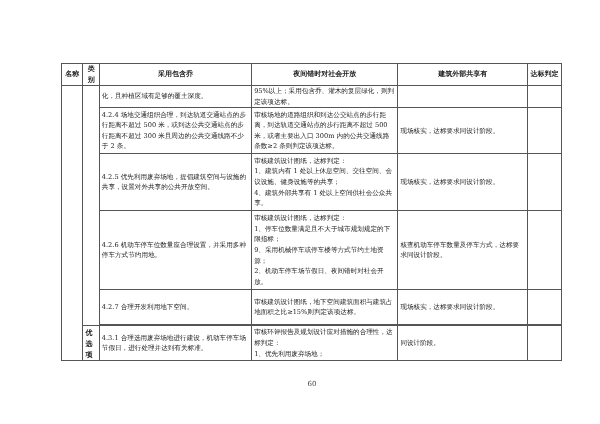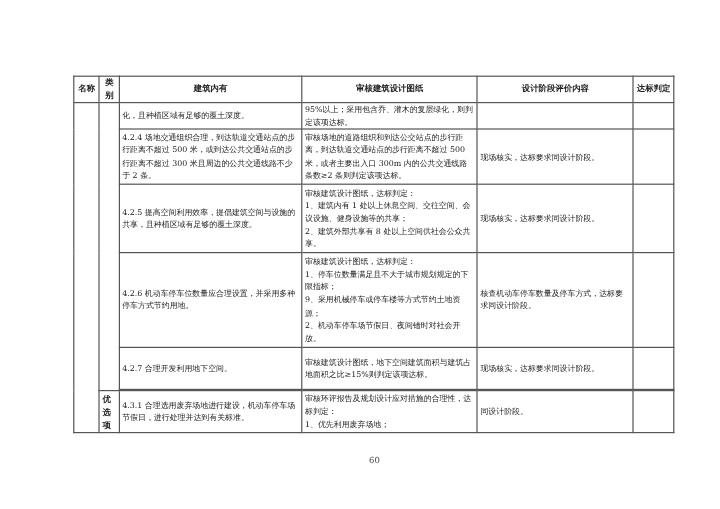--- a/index.html
+++ b/index.html
@@ -46,7 +46,7 @@
       <tr>
         <th>名称</th>
         <th>类别</th>
-        <th>建筑内有</th>
+        <th>采用包含乔</th>
         <th>审核建筑设计图纸</th>
         <th>设计阶段评价内容</th>
         <th>达标判定</th>

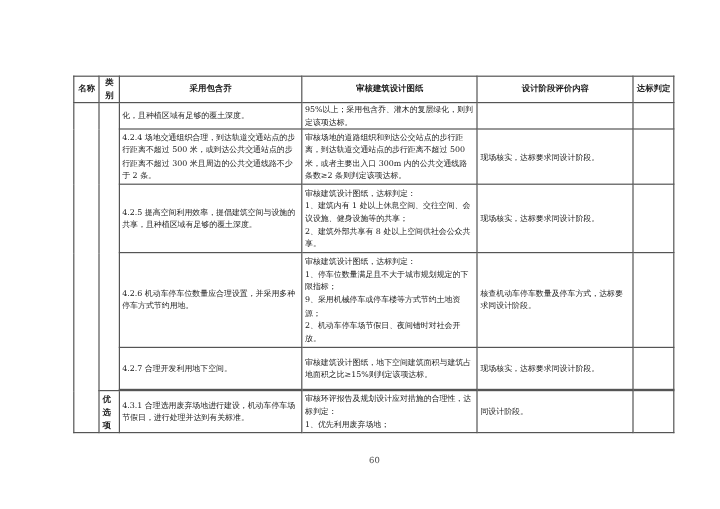--- a/index.html
+++ b/index.html
@@ -47,7 +47,7 @@
         <th>名称</th>
         <th>类别</th>
         <th>采用包含乔</th>
-        <th>审核建筑设计图纸</th>
+        <th>夜间错时对社会开放</th>
         <th>设计阶段评价内容</th>
         <th>达标判定</th>
       </tr>

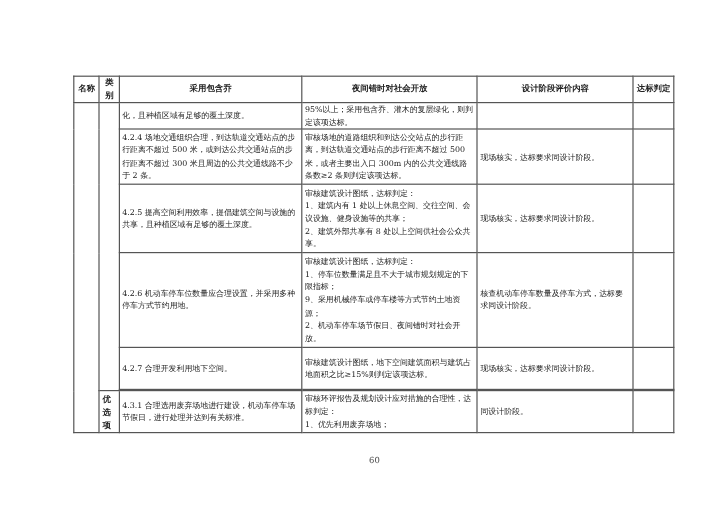--- a/index.html
+++ b/index.html
@@ -48,7 +48,7 @@
         <th>类别</th>
         <th>采用包含乔</th>
         <th>夜间错时对社会开放</th>
-        <th>设计阶段评价内容</th>
+        <th>建筑外部共享有</th>
         <th>达标判定</th>
       </tr>
     </thead>

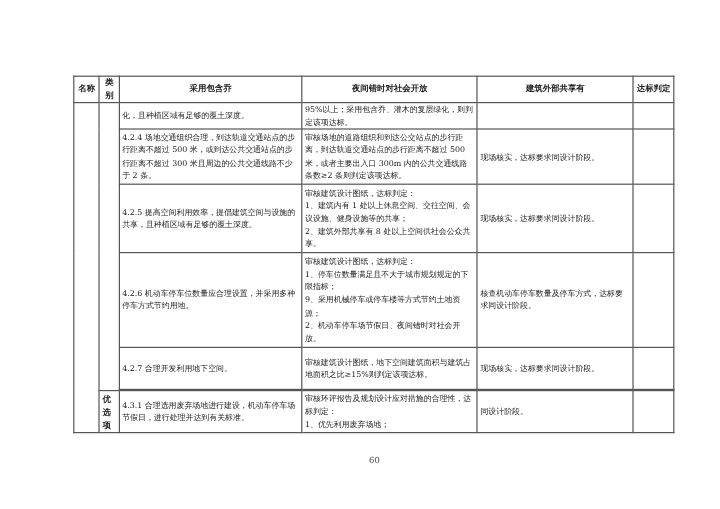--- a/index.html
+++ b/index.html
@@ -75,7 +75,7 @@
       </tr>
 
       <tr style="height:57px">
-        <td>4.2.5 提高空间利用效率，提倡建筑空间与设施的共享，且种植区域有足够的覆土深度。</td>
+        <td>4.2.5 优先利用废弃场地，提倡建筑空间与设施的共享，设置对外共享的公共开放空间。</td>
         <td>
           <span class="line">审核建筑设计图纸，达标判定：</span>
           <span class="line">1、建筑内有 1 处以上休息空间、交往空间、会议设施、健身设施等的共享；</span>

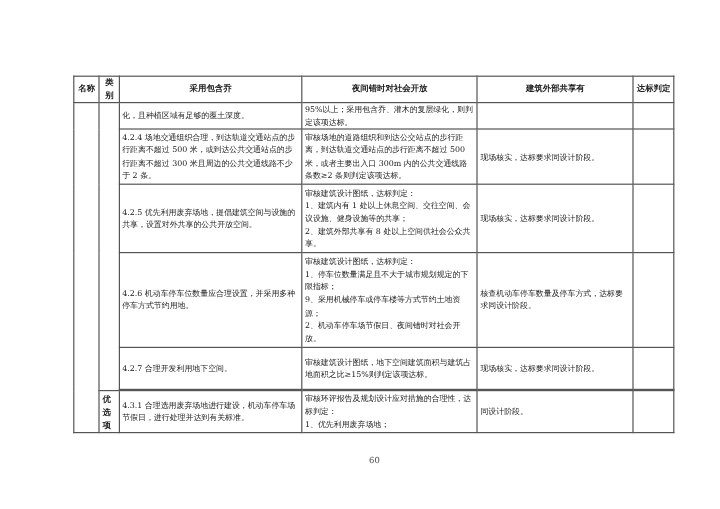--- a/index.html
+++ b/index.html
@@ -79,7 +79,7 @@
         <td>
           <span class="line">审核建筑设计图纸，达标判定：</span>
           <span class="line">1、建筑内有 1 处以上休息空间、交往空间、会议设施、健身设施等的共享；</span>
-          <span class="line">2、建筑外部共享有 8 处以上空间供社会公众共享。</span>
+          <span class="line">4、建筑外部共享有 1 处以上空间供社会公众共享。</span>
         </td>
         <td>现场核实，达标要求同设计阶段。</td>
         <td></td>

